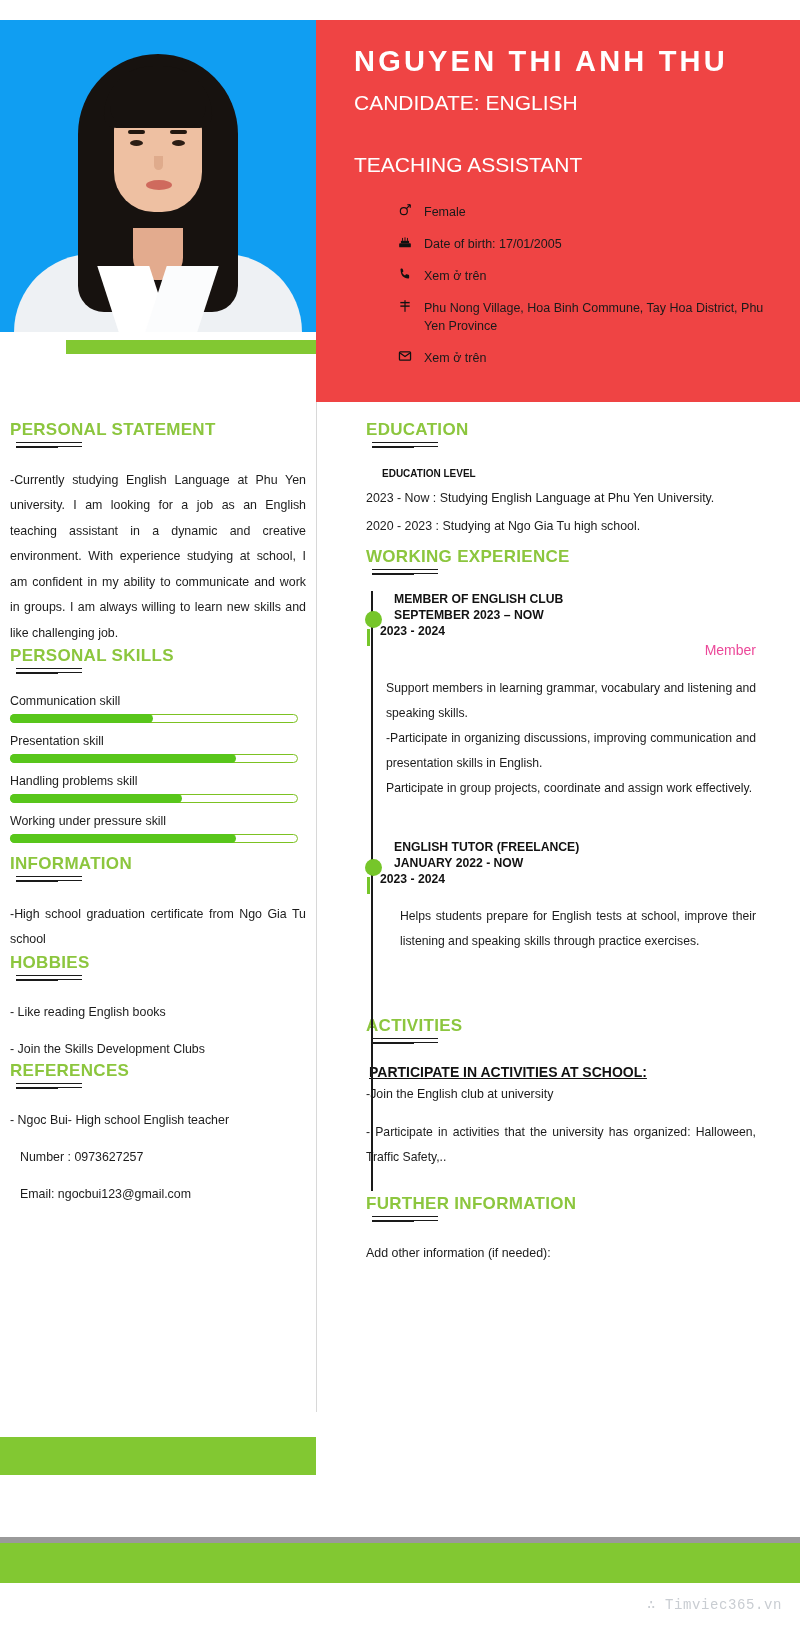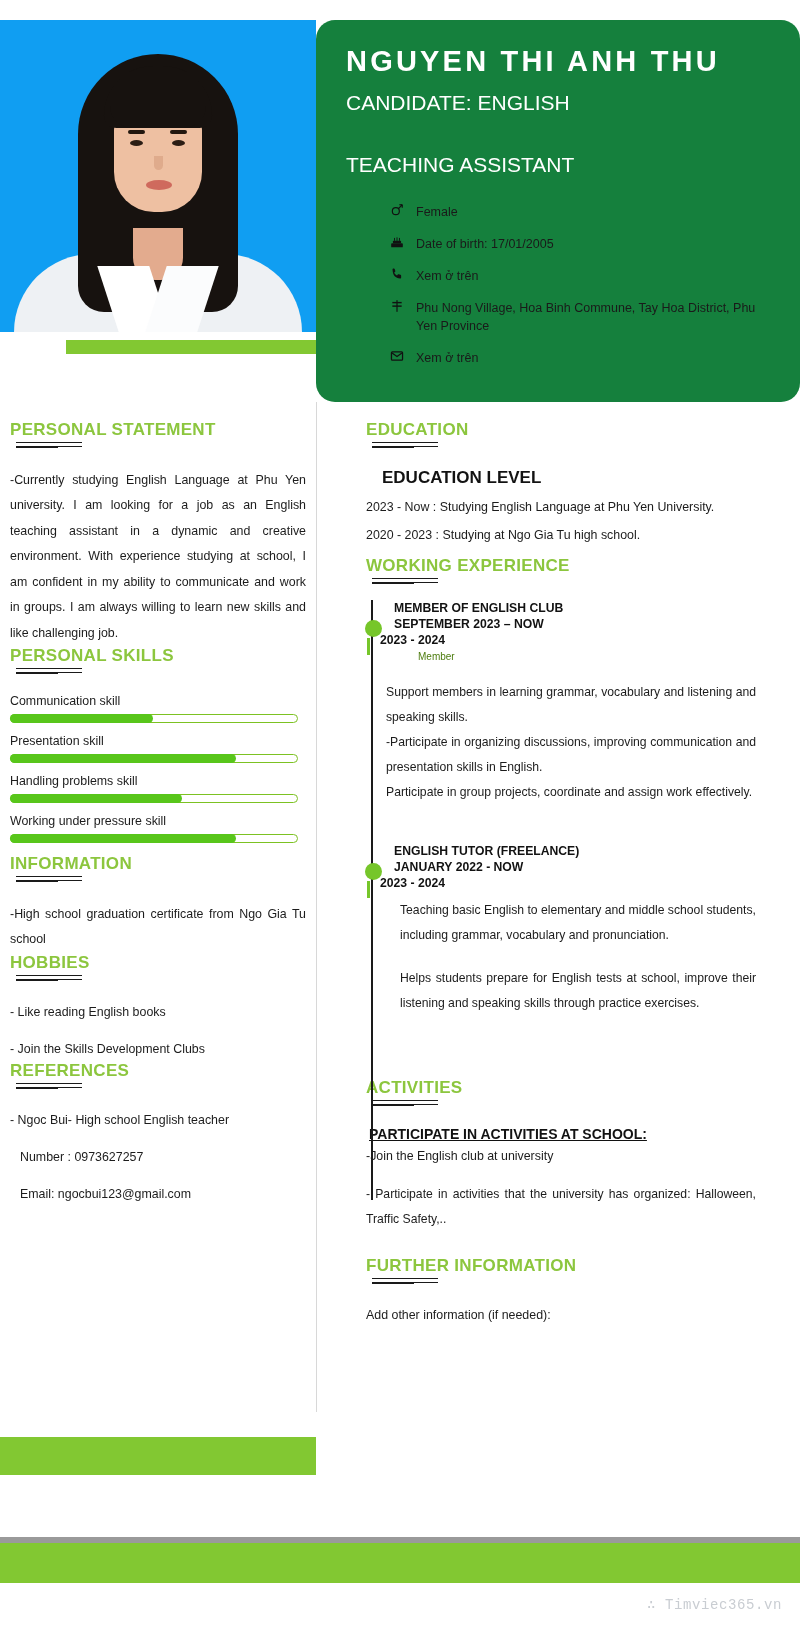--- a/index.html
+++ b/index.html
@@ -101,9 +101,8 @@
     position: relative;
     width: 484px;
     height: 382px;
-    background: #15803d;
-    padding: 24px 28px 0 30px;
-    border-radius: 19px;
+    background: #ef4444;
+    padding: 24px 28px 0 38px;
   }
   .cand-name {
     color: #ffffff;

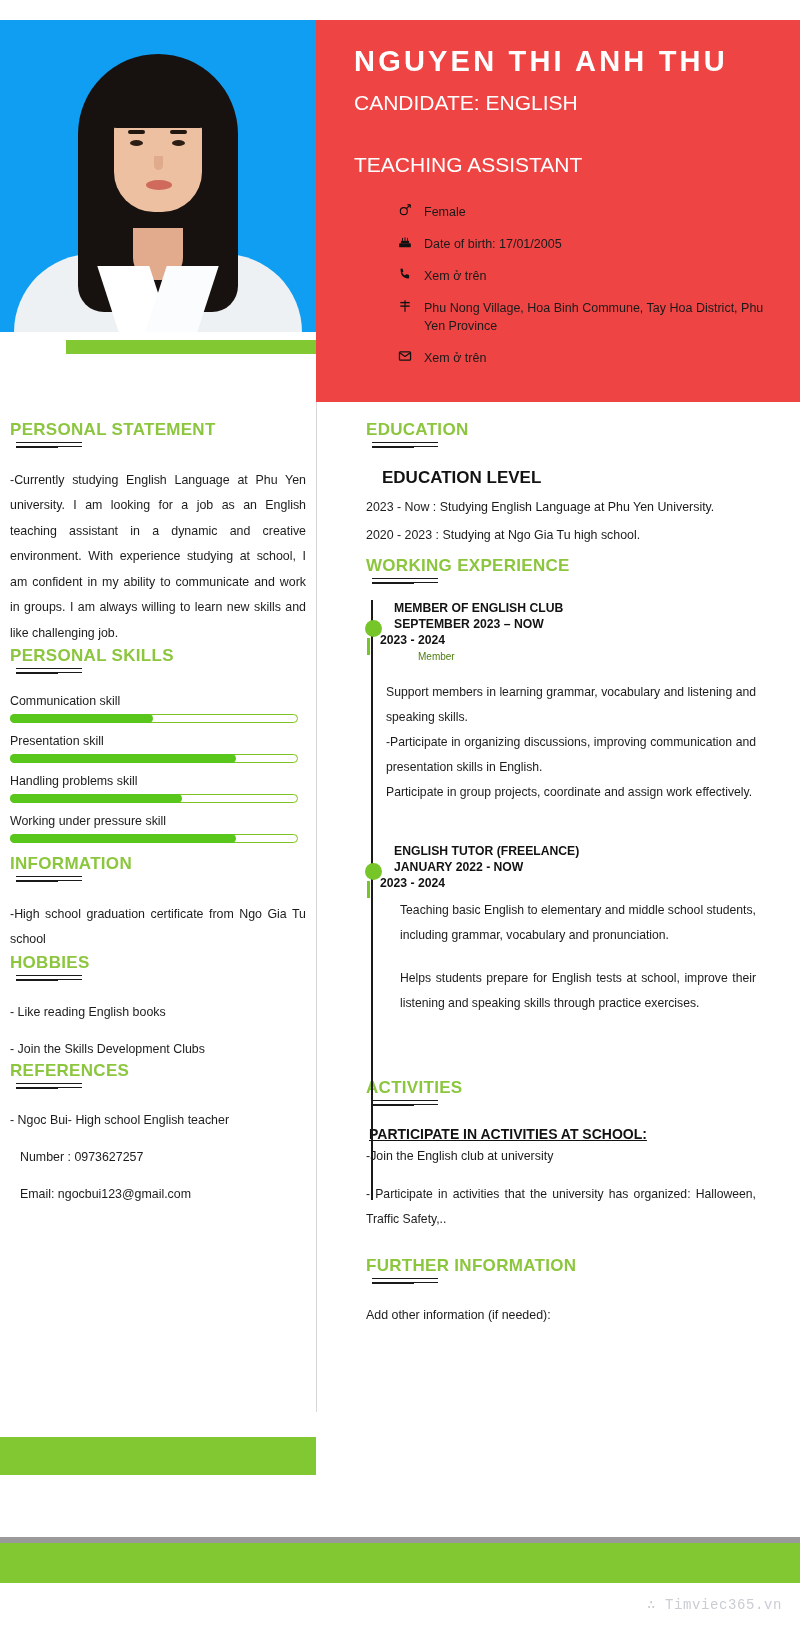--- a/index.html
+++ b/index.html
@@ -219,7 +219,7 @@
 
   
   .edu-level {
-    font-size: 17px;
+    font-size: 10px;
     font-weight: bold;
     color: #121212;
     margin-bottom: 12px;

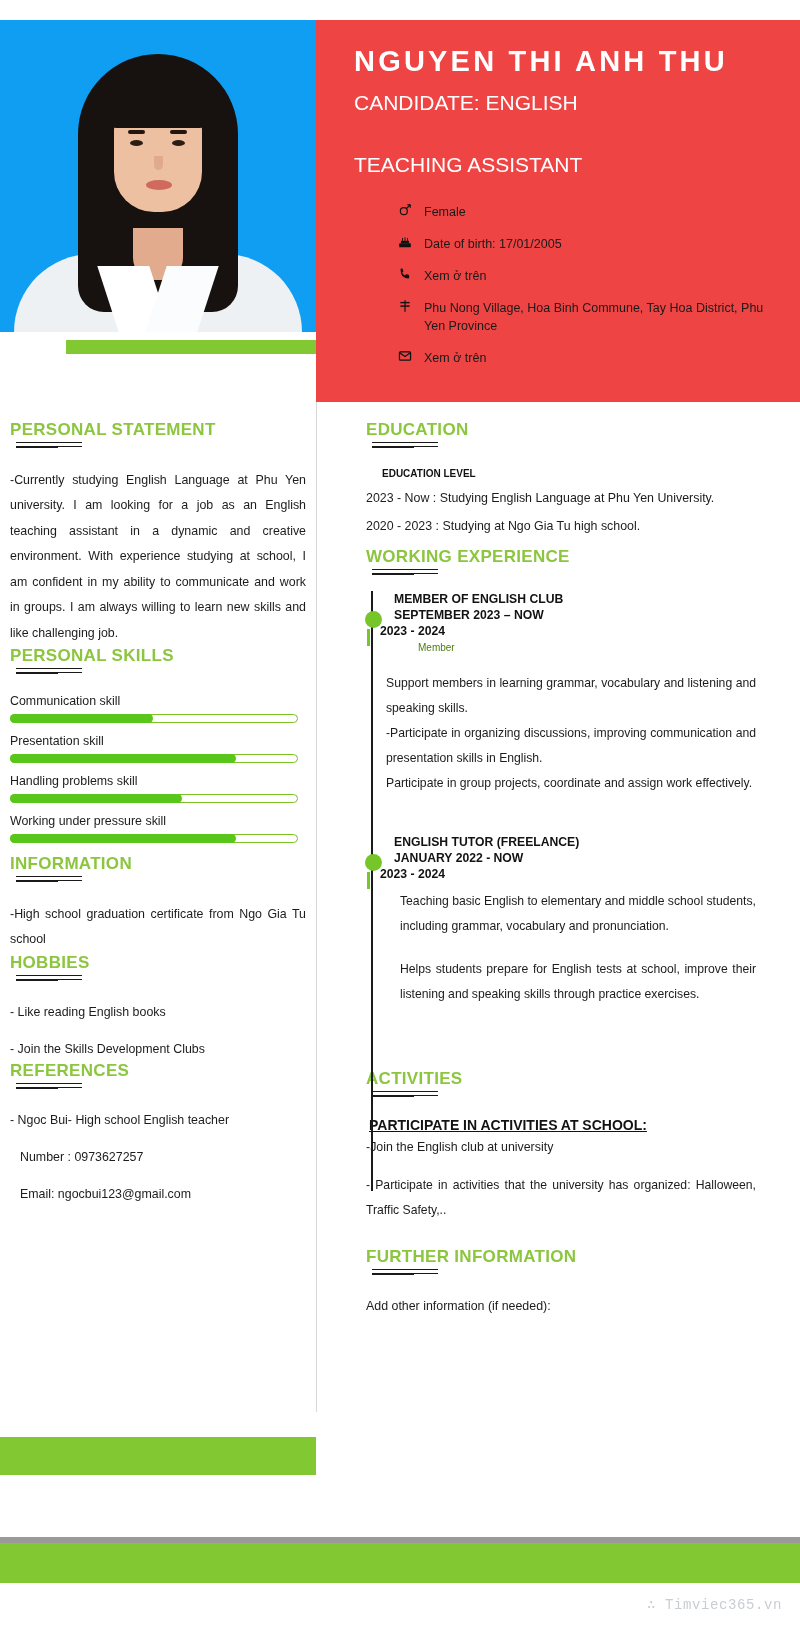--- a/index.html
+++ b/index.html
@@ -269,10 +269,11 @@
     margin: 0 0 4px -6px;
   }
   .job-role {
-    font-size: 10px;
-    color: #4d7c0f;
+    font-size: 14px;
+    color: #ec4899;
     padding-left: 32px;
     margin-bottom: 6px;
+    text-align: right;
   }
   .job-desc {
     font-size: 12.2px;

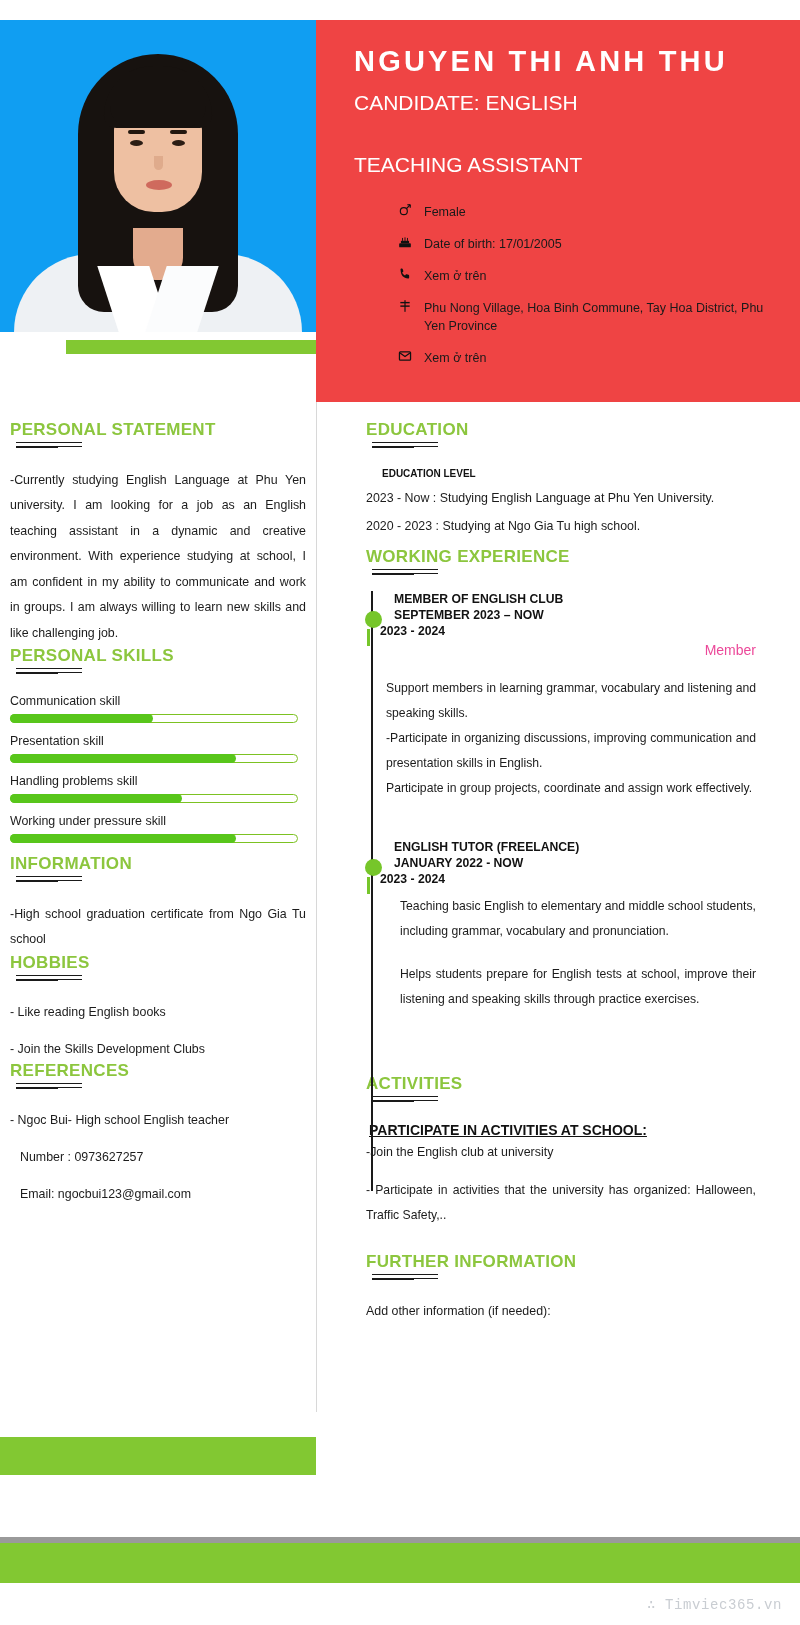--- a/index.html
+++ b/index.html
@@ -520,7 +520,6 @@
           <div class="job-title">ENGLISH TUTOR (FREELANCE)</div>
           <div class="job-title">JANUARY 2022 - NOW</div>
           <div class="job-years">2023 - 2024</div>
-          <p class="job-desc ind" style="margin-top:8px">Teaching basic English to elementary and middle school students, including grammar, vocabulary and pronunciation.</p>
           <p class="job-desc ind" style="margin-top:18px">Helps students prepare for English tests at school, improve their listening and speaking skills through practice exercises.</p>
         </div>
       </div>

